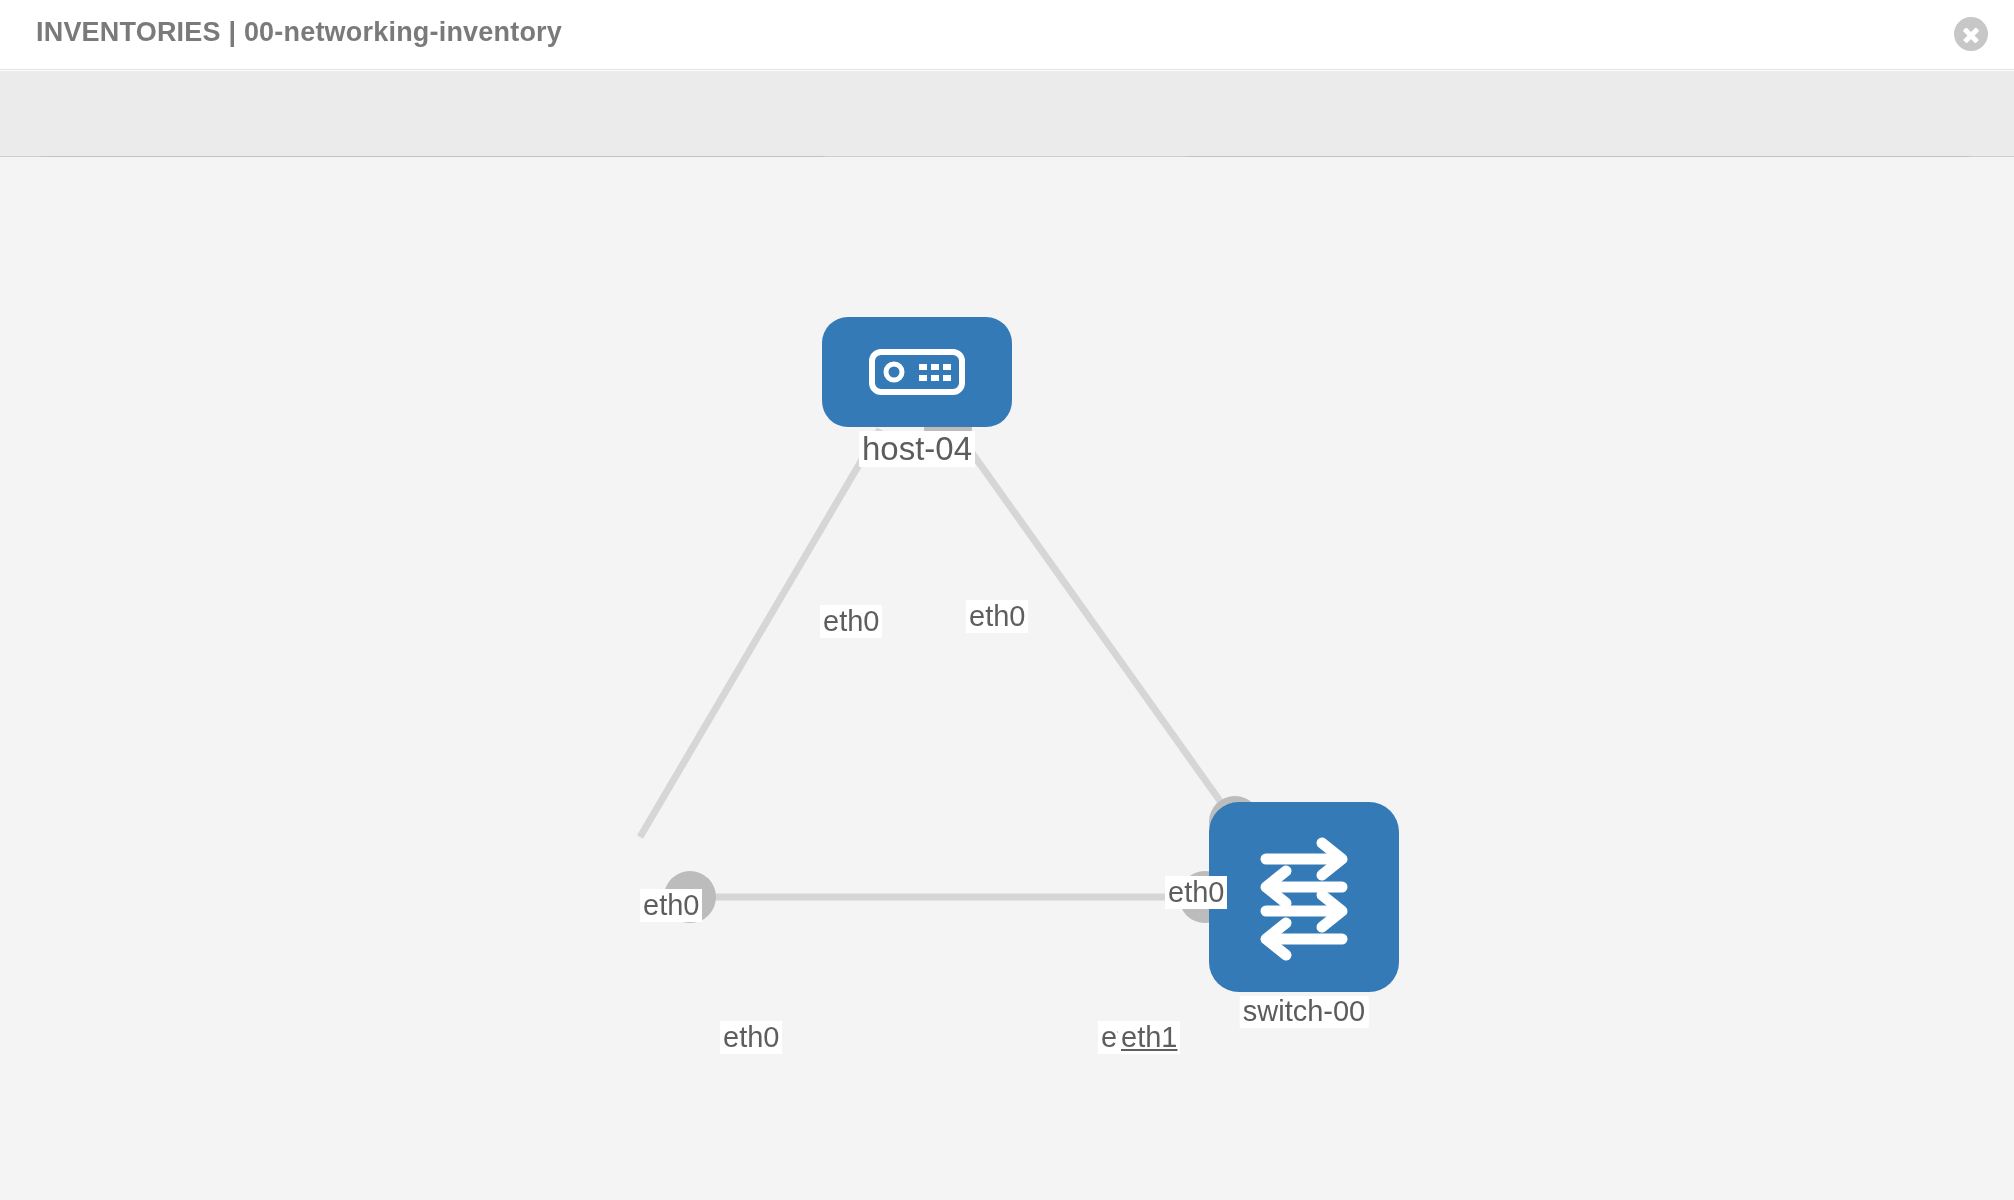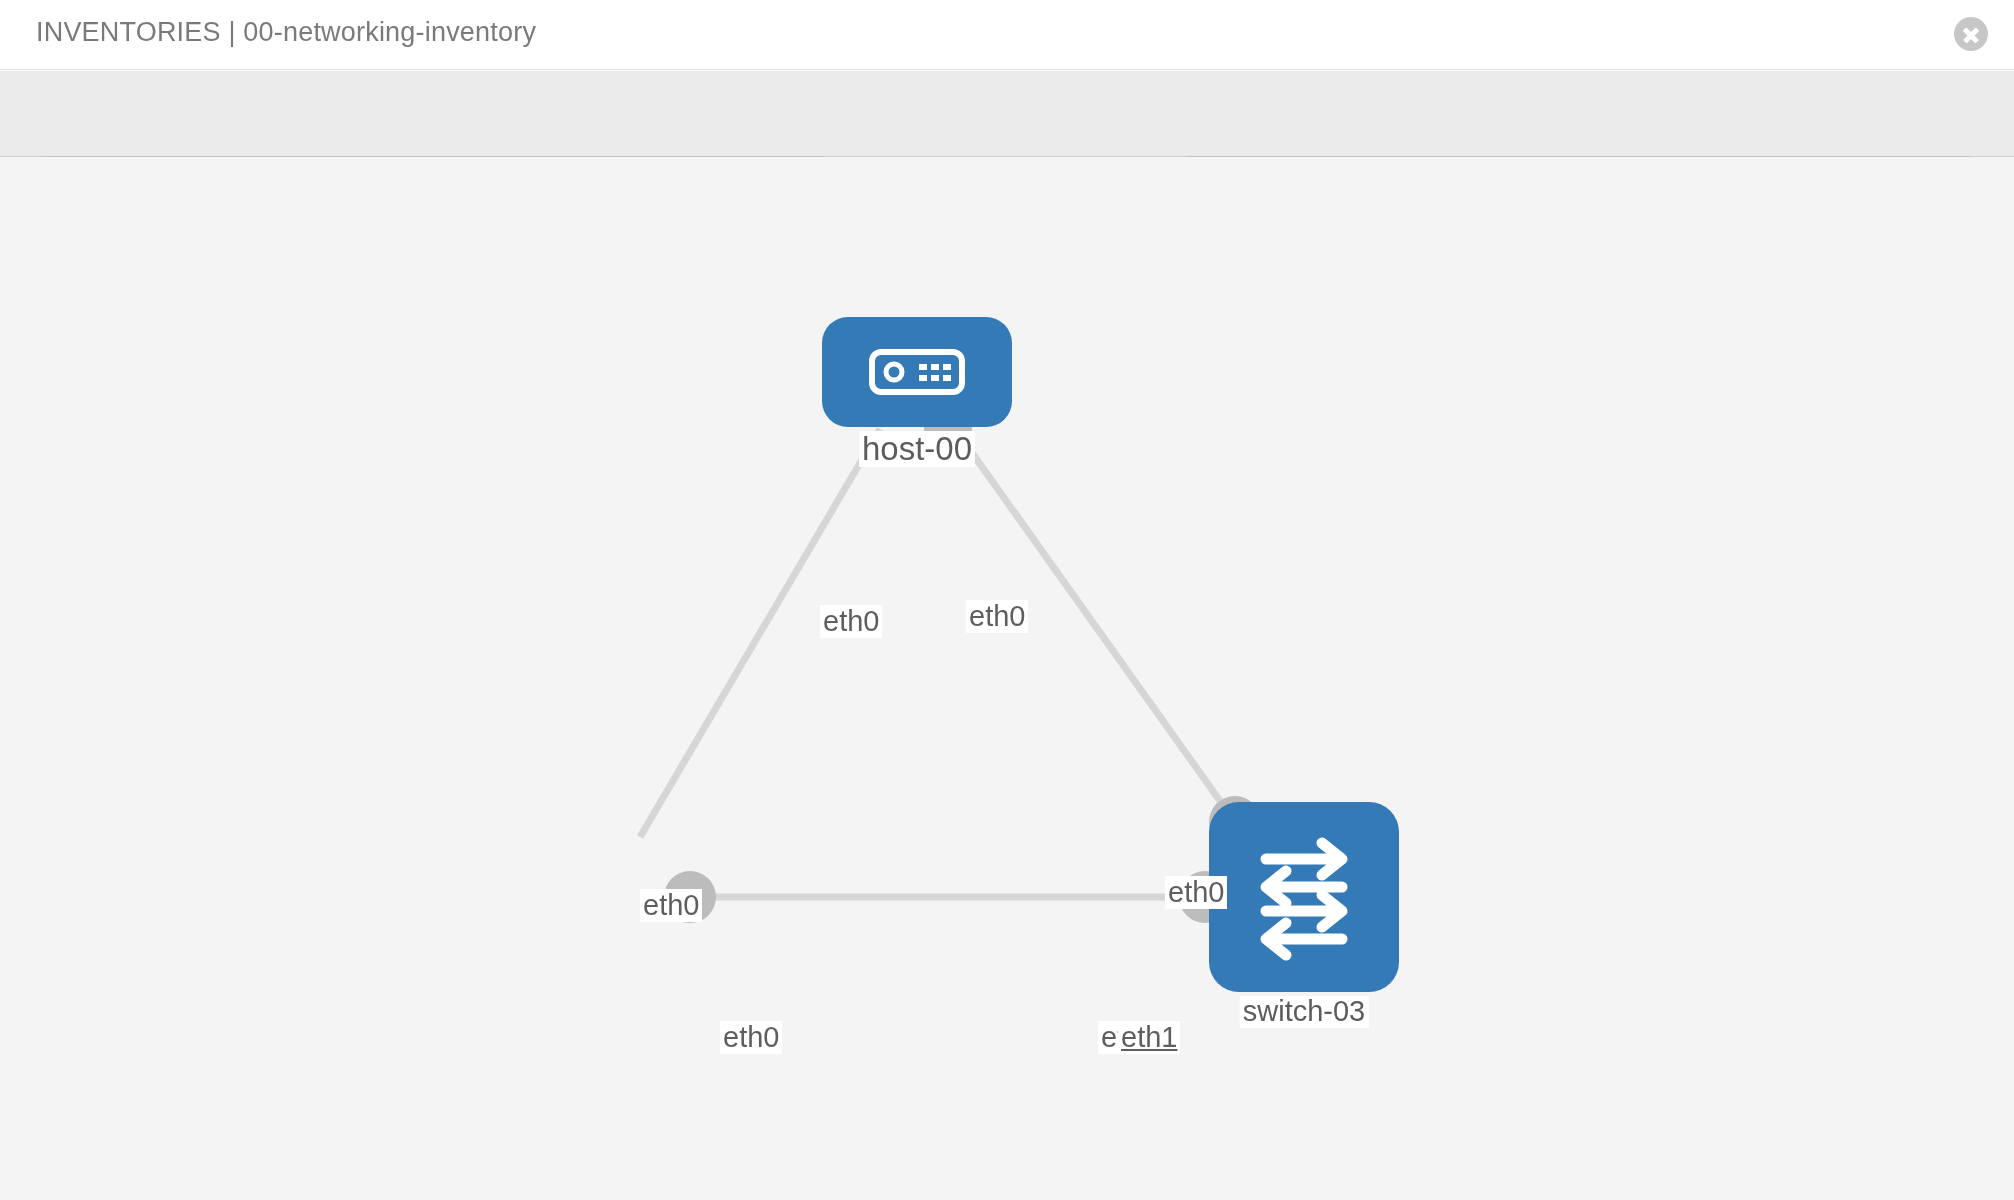--- a/index.html
+++ b/index.html
@@ -35,7 +35,7 @@
     left: 36px;
     top: 17px;
     font-size: 27px;
-    font-weight: normal;
+    font-weight: bold;
     color: #7a7a7a;
     letter-spacing: 0.2px;
     white-space: nowrap;

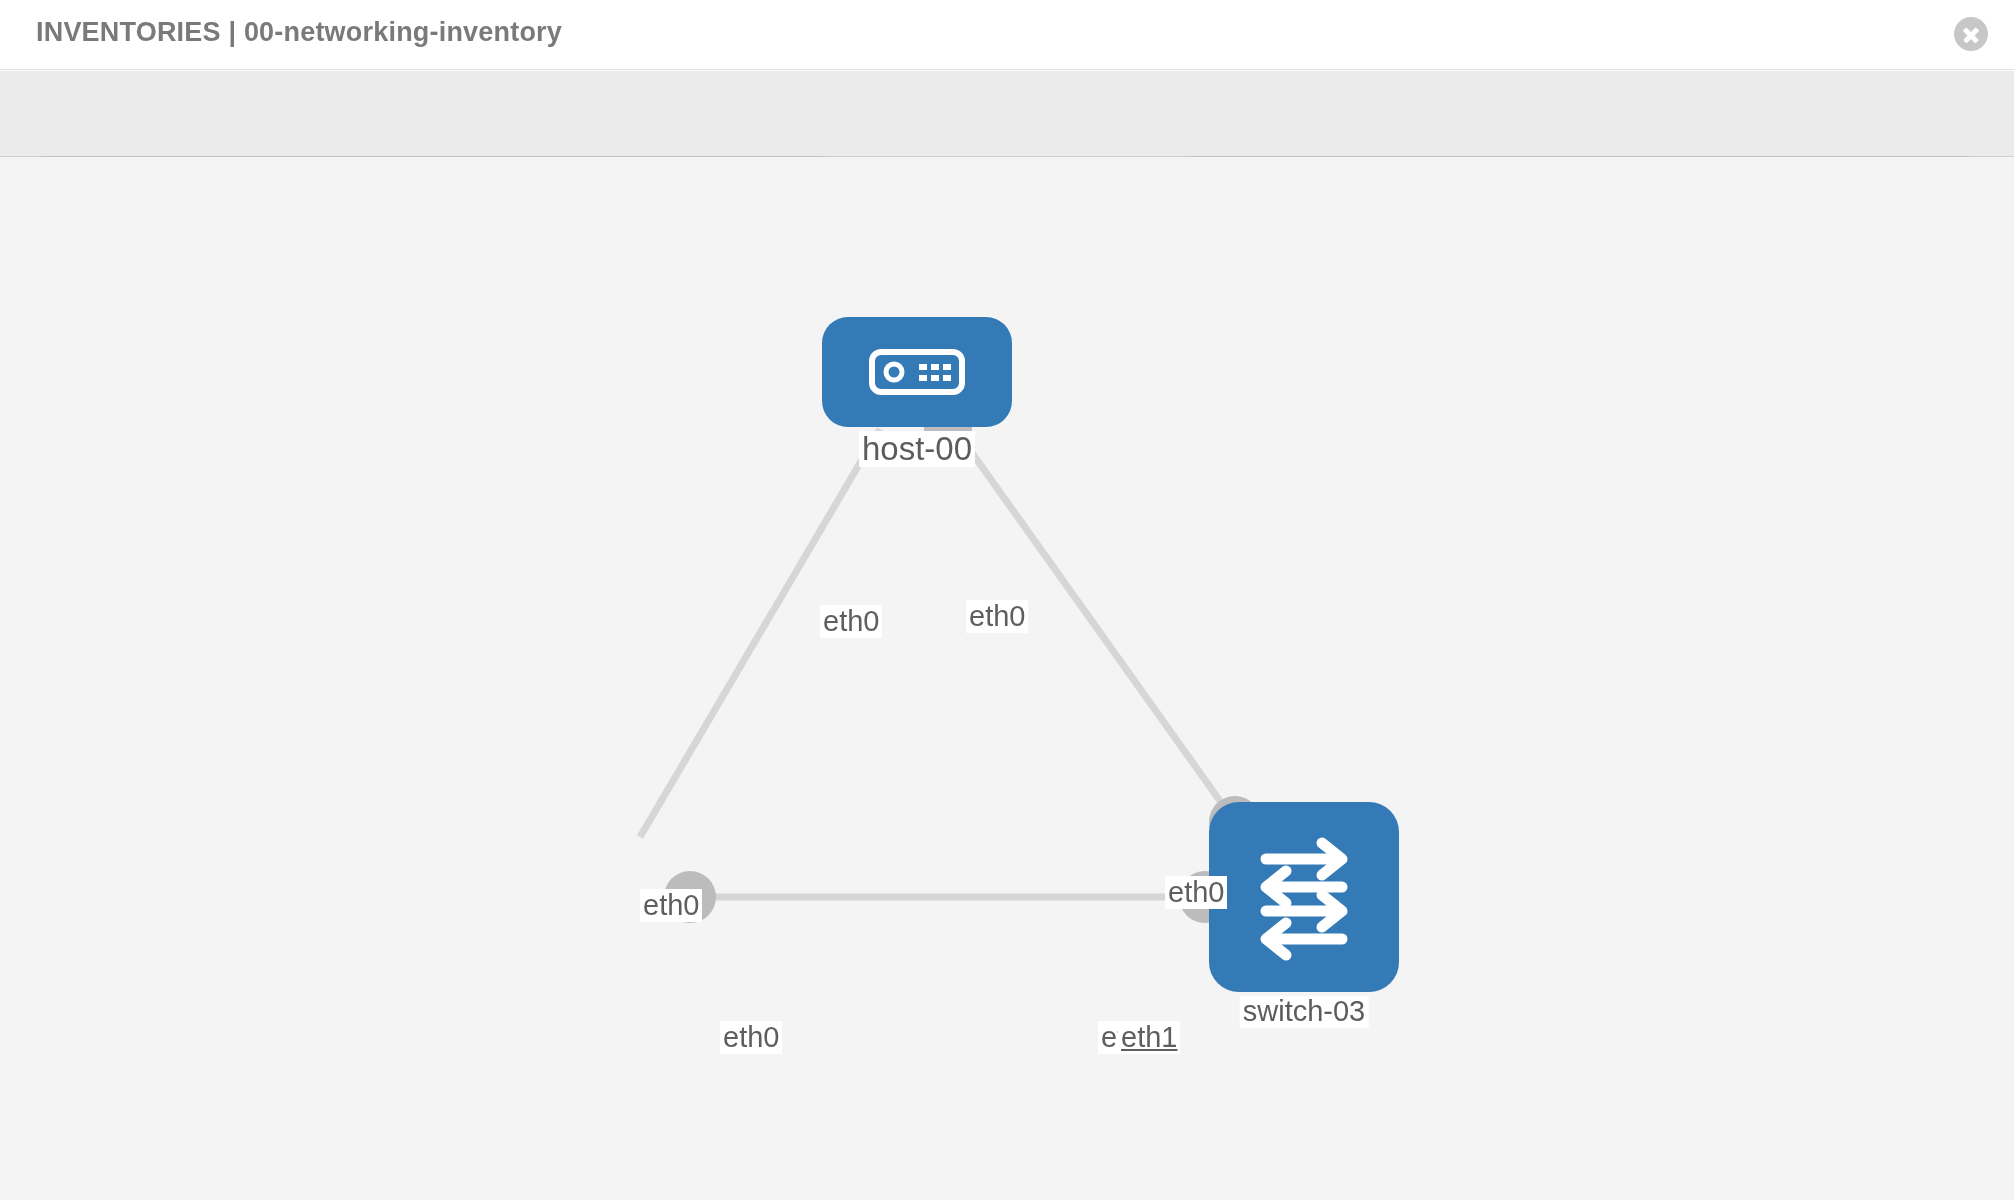--- a/index.html
+++ b/index.html
@@ -260,7 +260,7 @@
         <rect x="62" y="26" width="8" height="6" fill="#ffffff"></rect>
         <rect x="74" y="26" width="8" height="6" fill="#ffffff"></rect>
       </svg>
-      <div class="node-label">host-00</div>
+      <div class="node-label">host-04</div>
     </div>
 
 

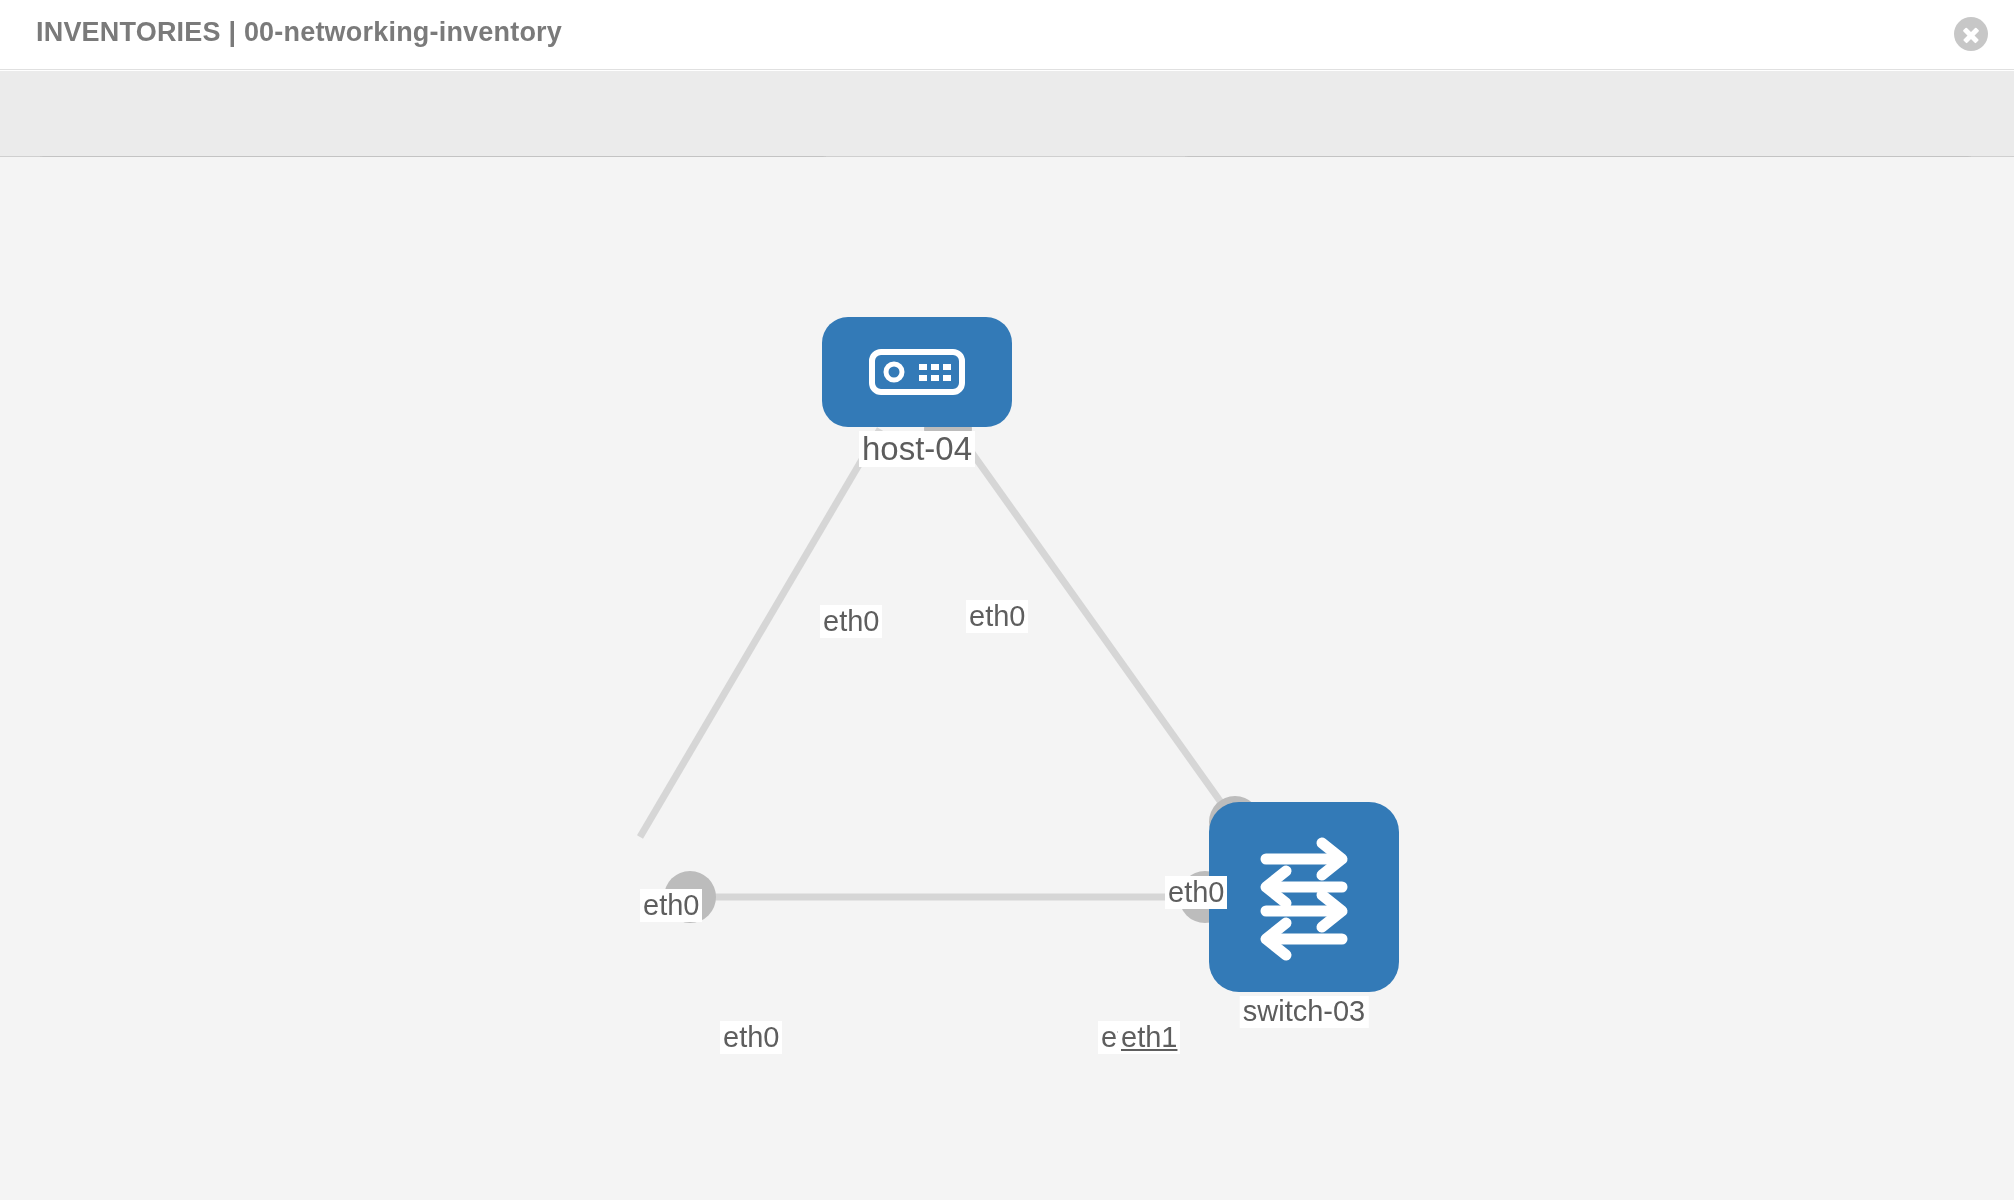--- a/index.html
+++ b/index.html
@@ -278,7 +278,7 @@
           <polyline points="46,90 26,106 46,122"></polyline>
         </g>
       </svg>
-      <div class="node-label">switch-03</div>
+      <div class="node-label">switch-00</div>
     </div>
 
     <div class="if-label" style="left:820px; top:448px;">eth0</div>

